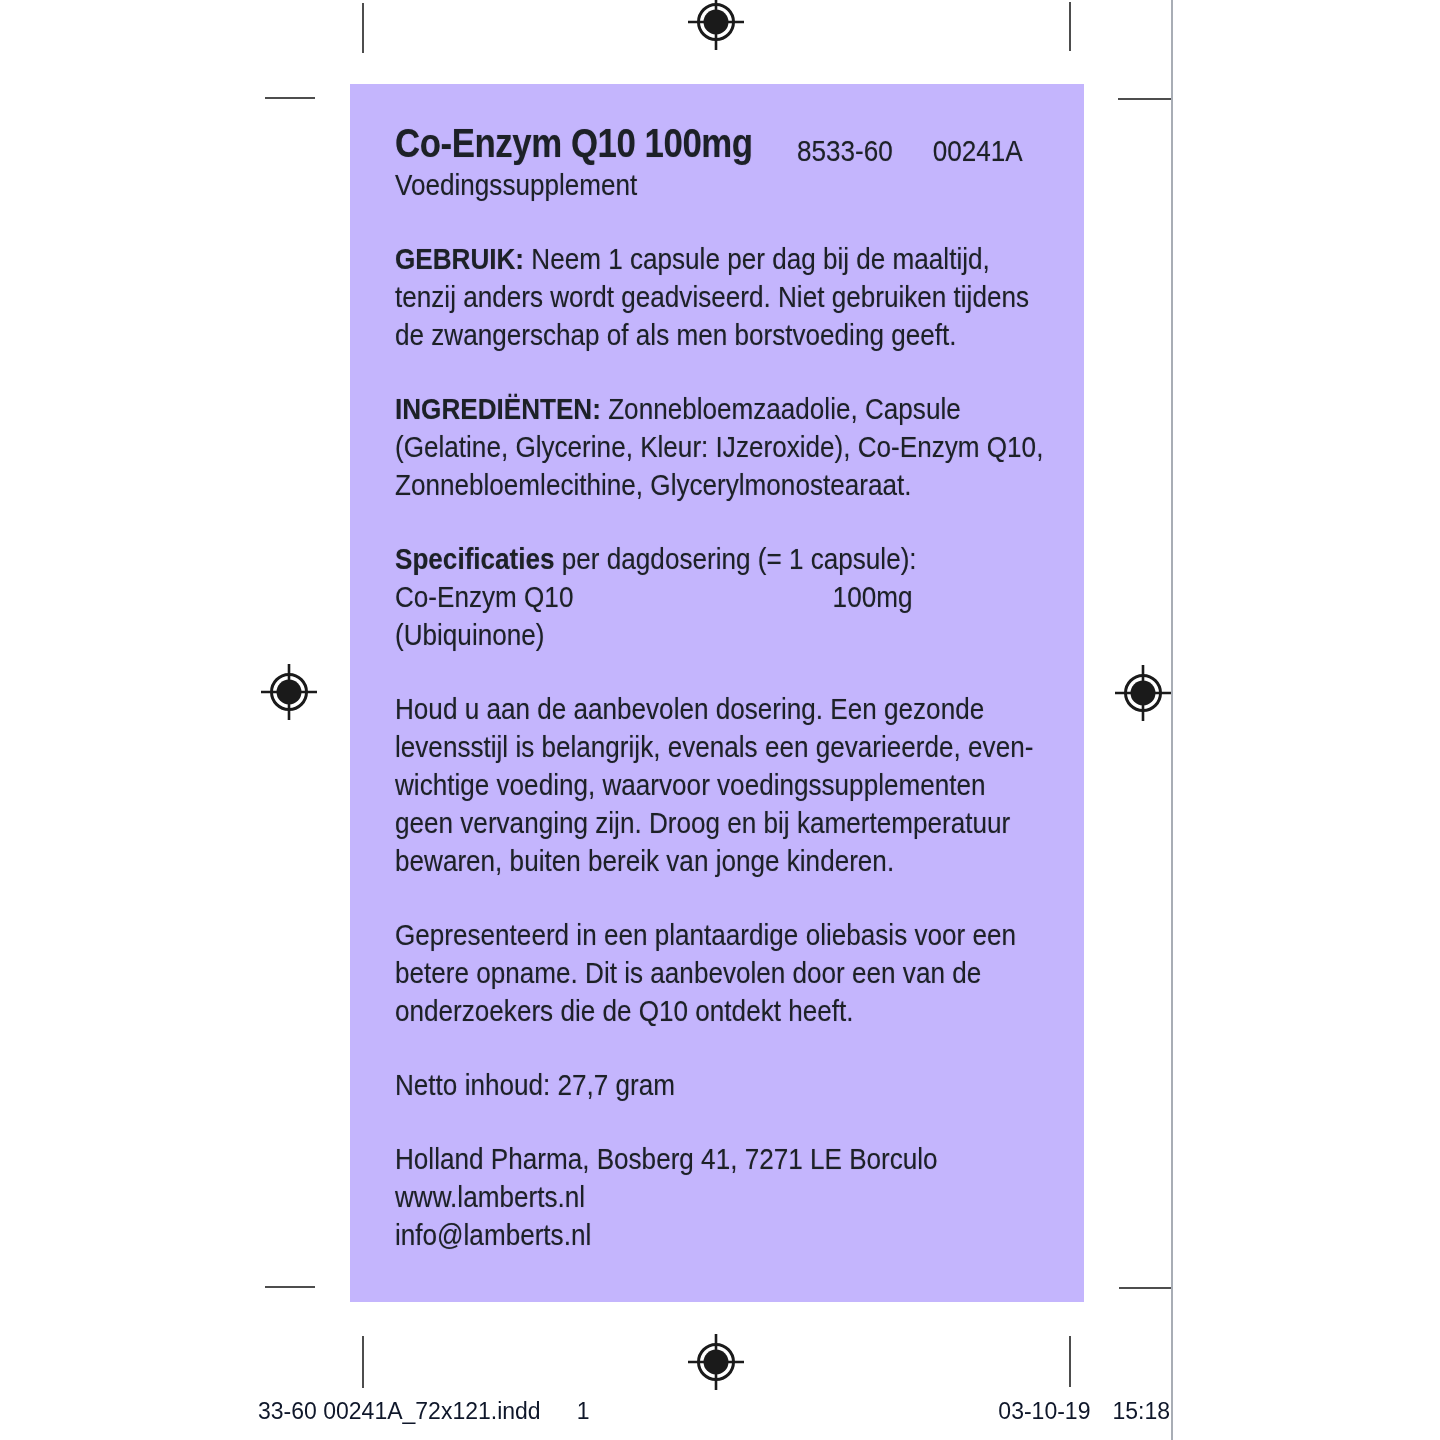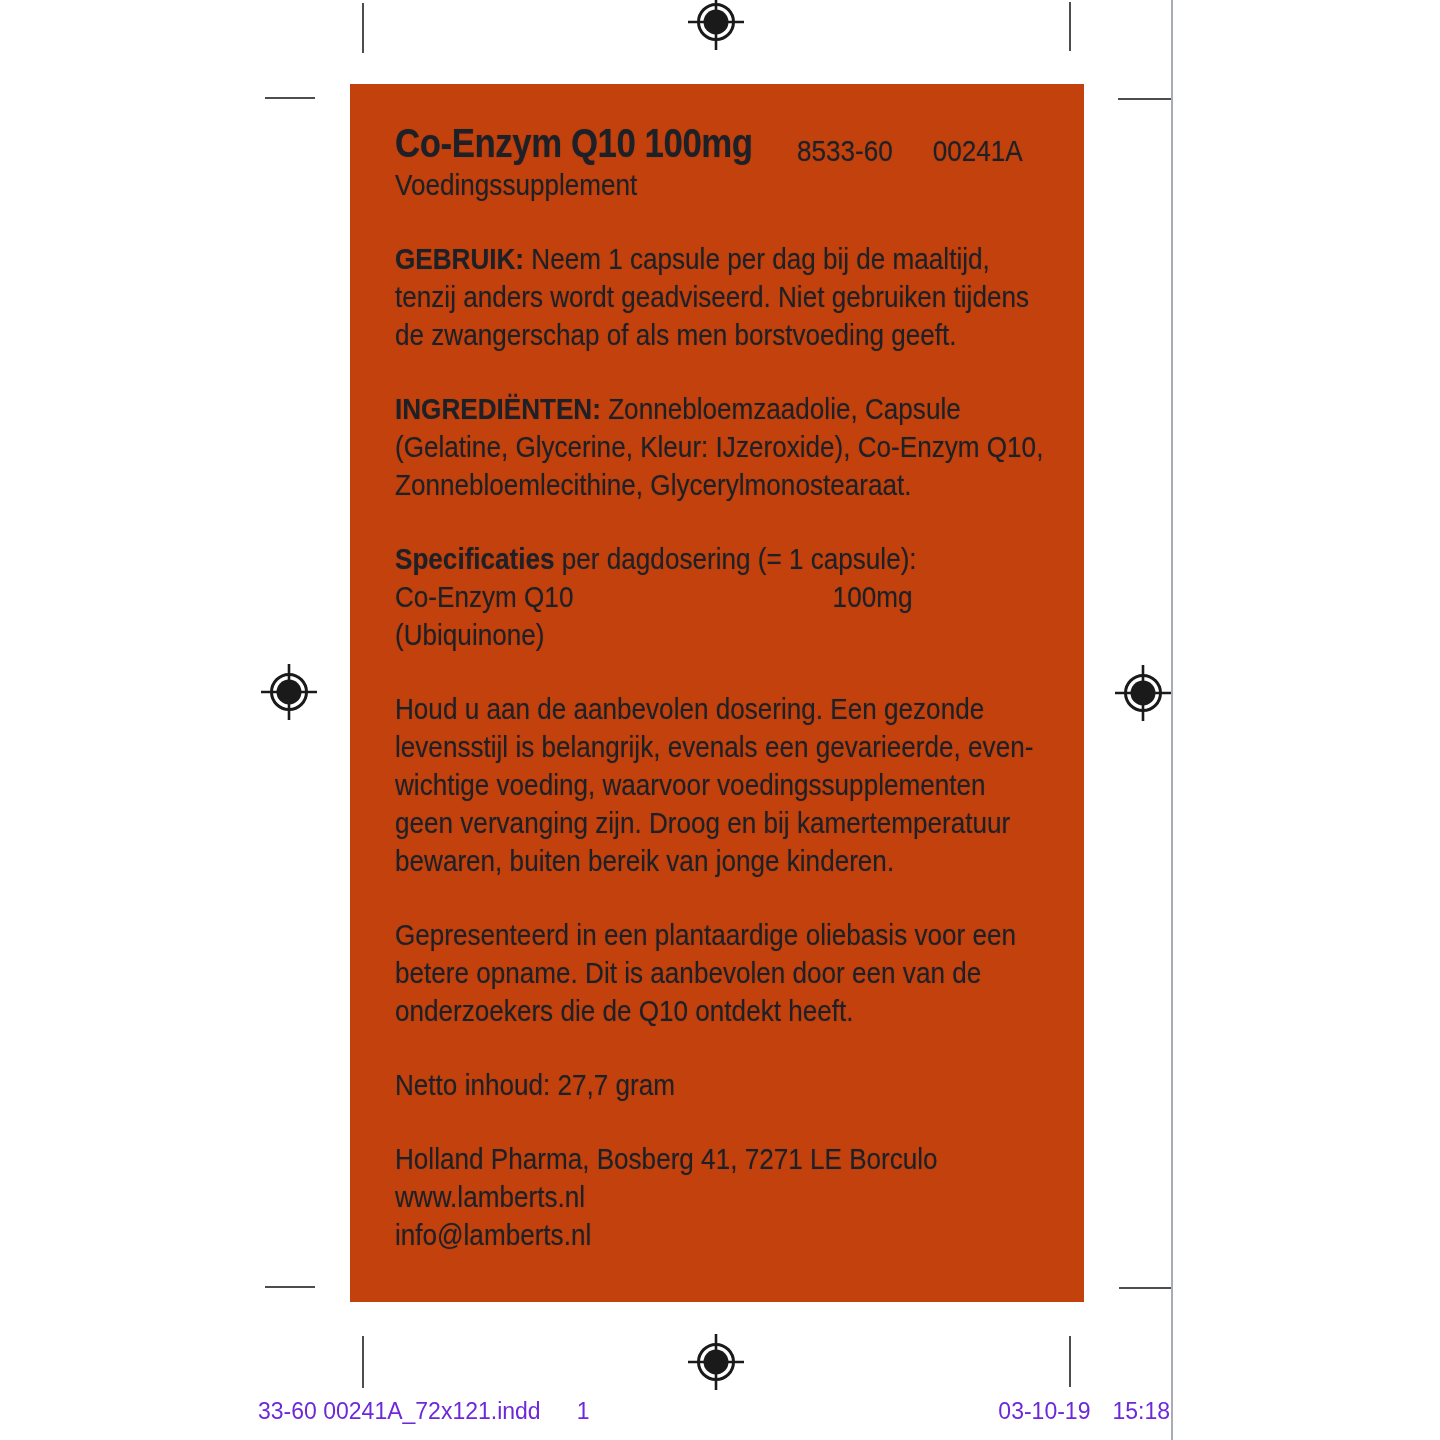--- a/index.html
+++ b/index.html
@@ -10,7 +10,7 @@
   
   .label{
     position:absolute;left:350px;top:84px;width:734px;height:1218px;
-    background:#c2410c;
+    background:#c4b5fd;
   }
   .content{
     position:absolute;left:45px;top:40px;width:840px;

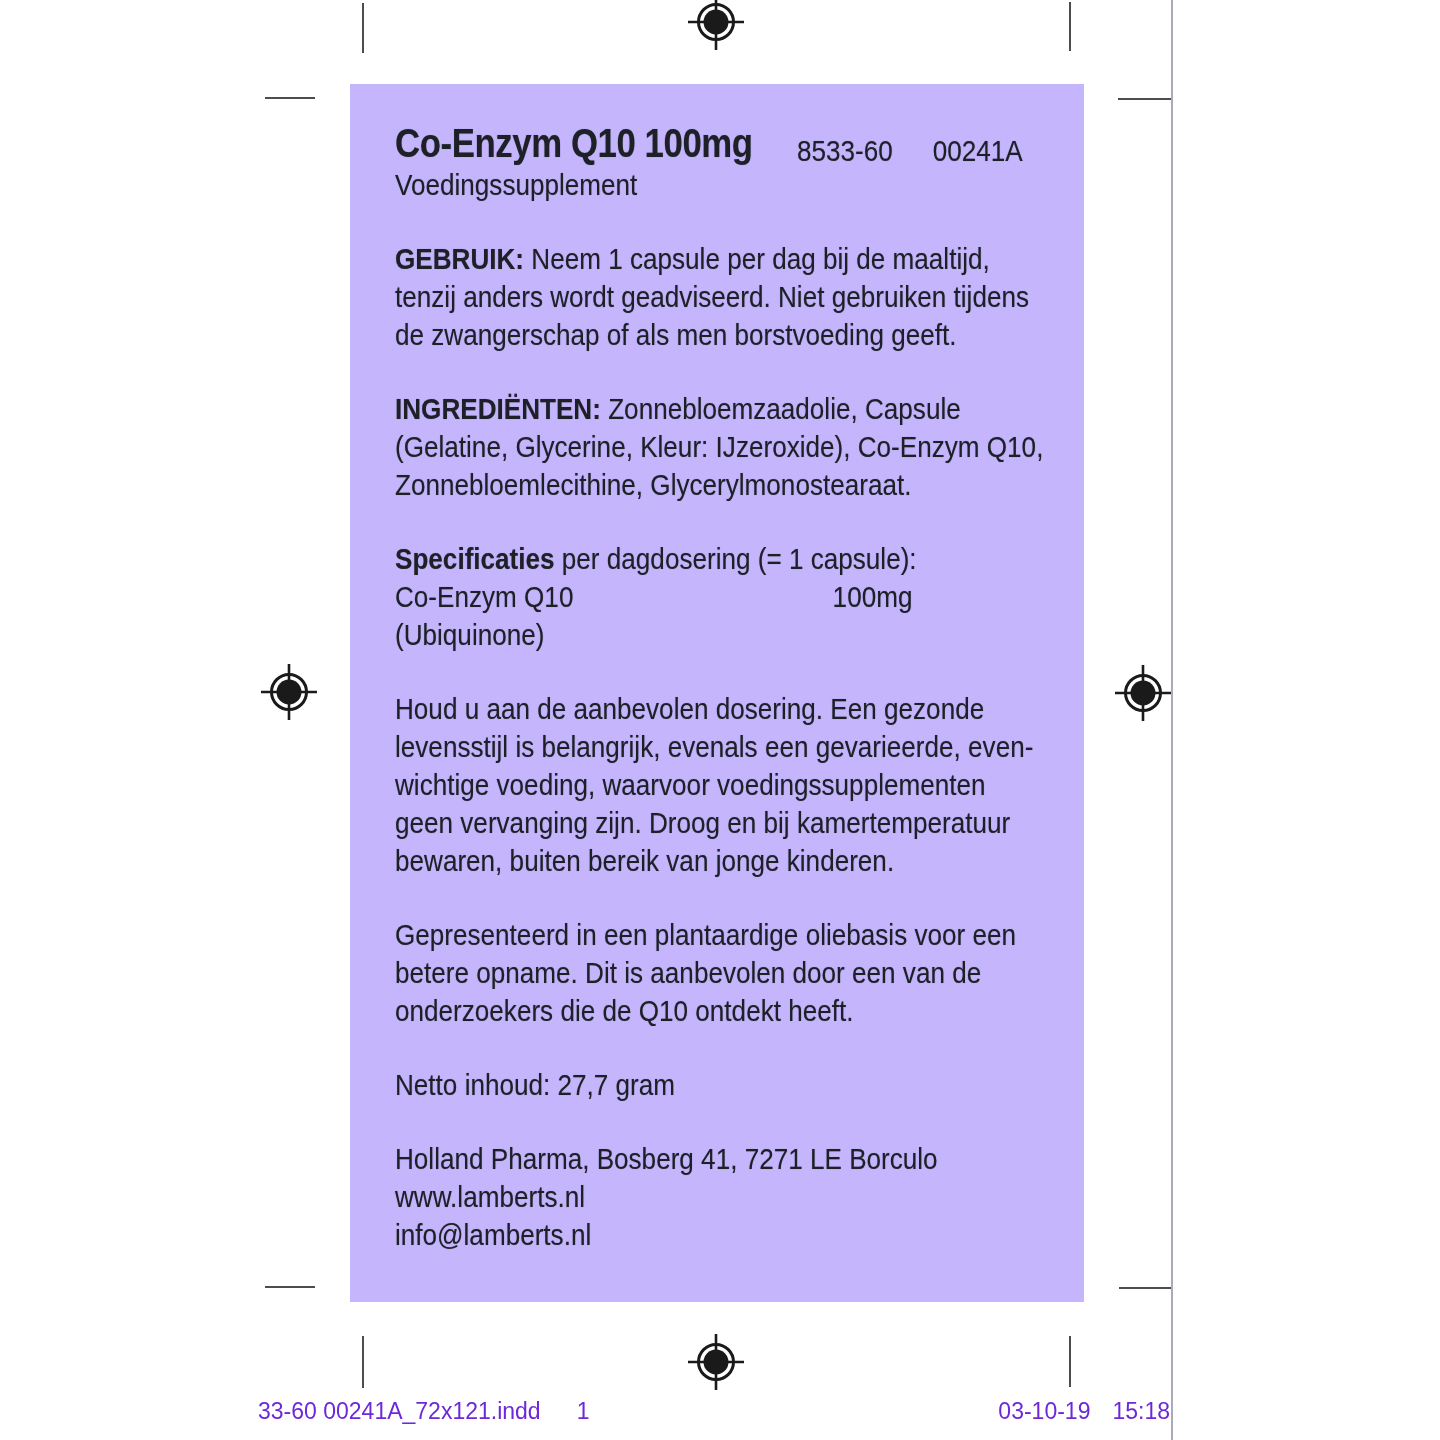--- a/index.html
+++ b/index.html
@@ -35,7 +35,7 @@
   .edge-line{position:absolute;left:1171px;top:0;width:2px;height:1440px;background:#a8adb5;}
   .regmark{position:absolute;width:56px;height:56px;}
   
-  .footer{position:absolute;top:1398px;font-size:23px;line-height:26px;color:#6d28d9;}
+  .footer{position:absolute;top:1398px;font-size:23px;line-height:26px;color:#0f172a;}
   .footer-left{left:258px;}
   .footer-right{right:270px;text-align:right;}
   .page-num{margin-left:36px;}

